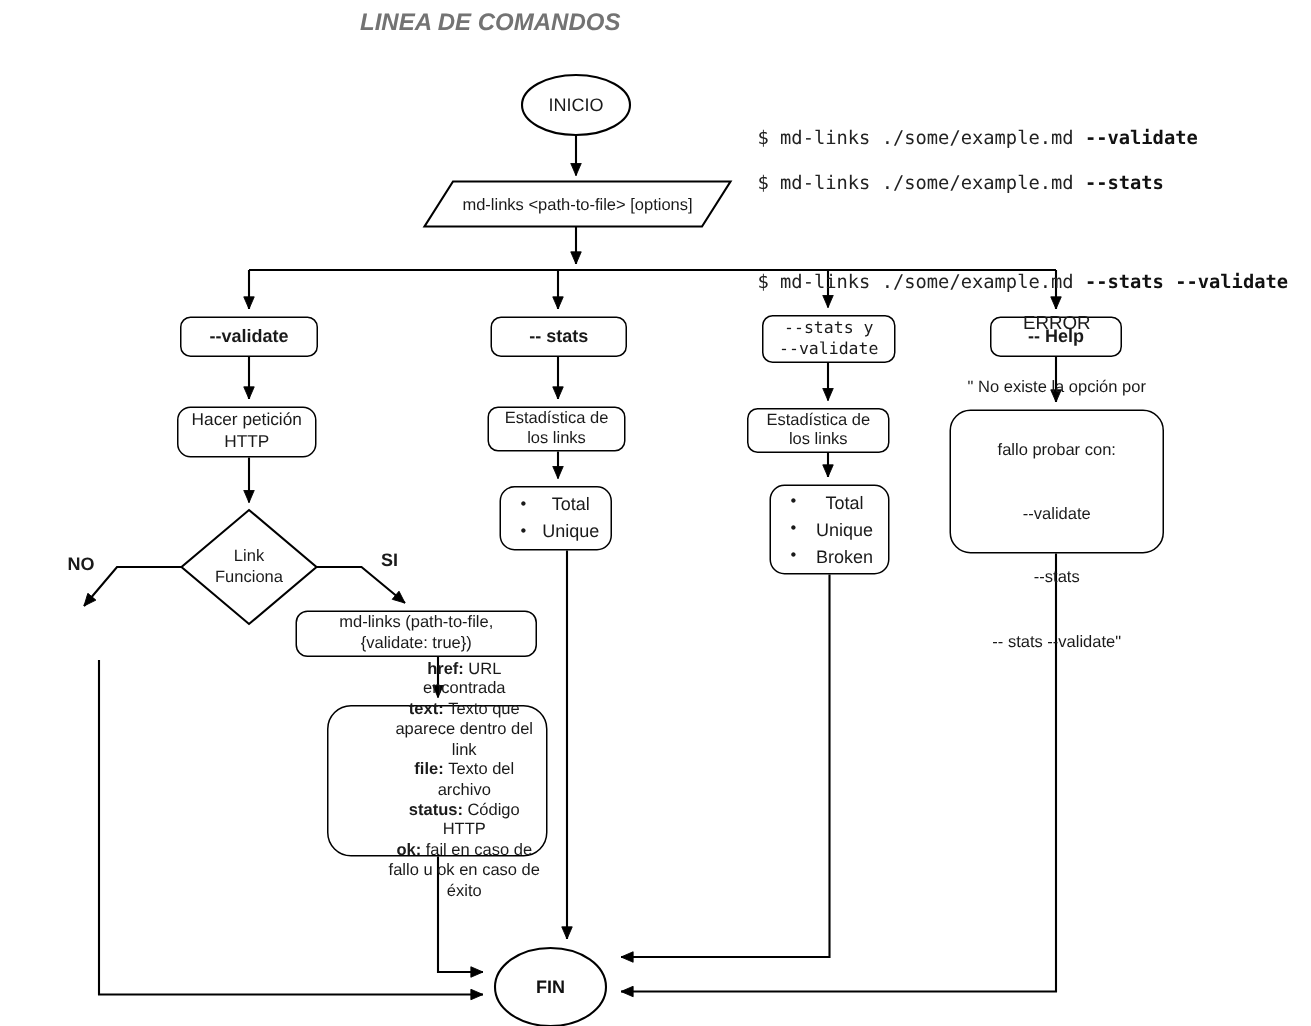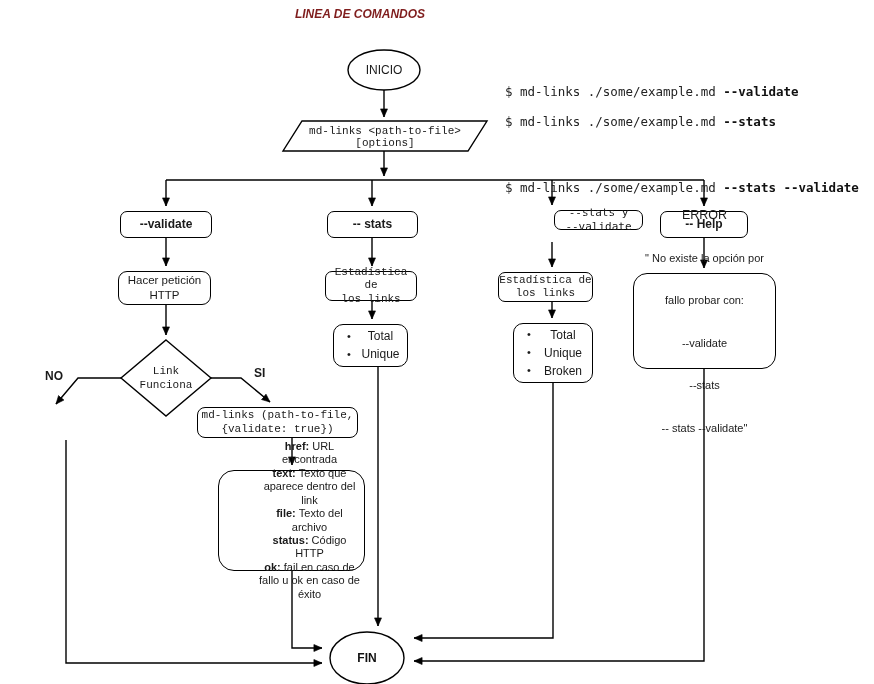--- a/index.html
+++ b/index.html
@@ -11,7 +11,7 @@
        display:flex;flex-direction:column;align-items:center;justify-content:center;
        text-align:center;line-height:1.2;}
   .mono{font-family:"DejaVu Sans Mono",monospace;}
-  .title{font-size:12px;font-weight:700;font-style:italic;text-align:center;color:#7f1d1d;}
+  .title{font-size:16px;font-weight:700;font-style:italic;text-align:left;color:#737373;}
   .cmd{font-family:"DejaVu Sans Mono",monospace;font-size:12.5px;color:#222;white-space:pre;line-height:15px;}
   .cmd b{font-weight:700;color:#111;}
   .line{display:block;}

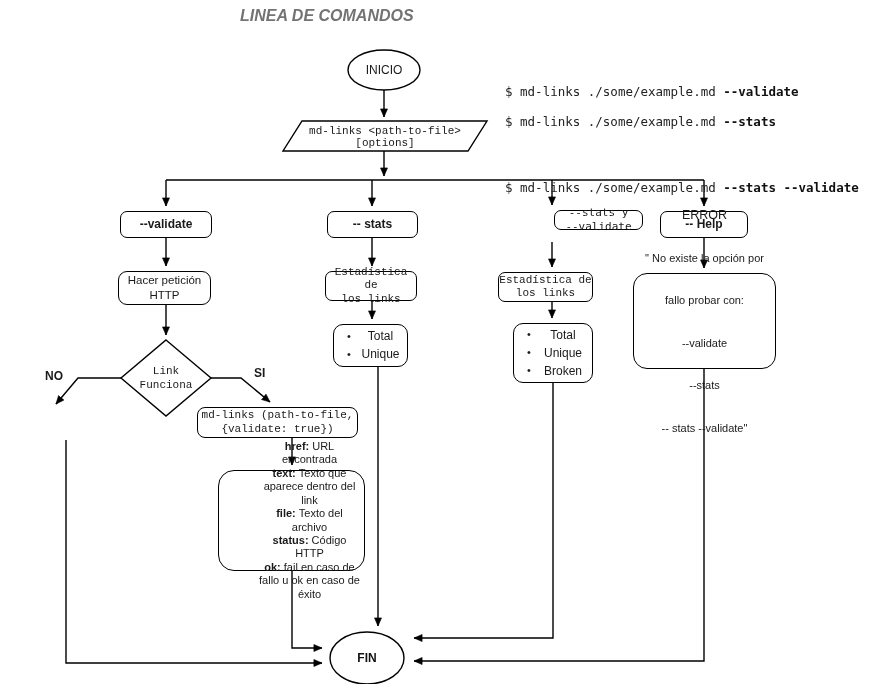--- a/index.html
+++ b/index.html
@@ -16,7 +16,7 @@
   .cmd b{font-weight:700;color:#111;}
   .line{display:block;}
   .lbl12{font-size:12px;font-weight:700;}
-  .t11{font-size:11px;font-family:Liberation Mono, monospace;}
+  .t11{font-size:11px;}
   .t115{font-size:11.5px;line-height:15px;}
   .bullet-row{display:flex;align-items:center;width:100%;height:18px;padding:0 6px 0 13px;box-sizing:border-box;font-size:12px;}
   .bullet{width:13px;text-align:left;font-size:11px;}

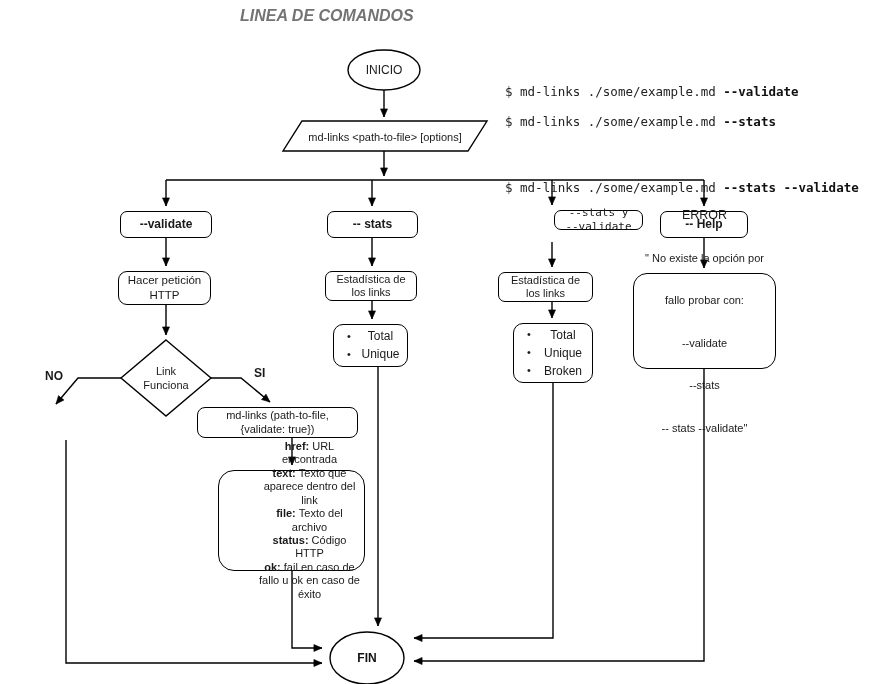--- a/index.html
+++ b/index.html
@@ -97,7 +97,7 @@
   <div class="box branch-label" style="left:327px;top:211px;width:91px;height:27px;">
     <span>-- stats</span>
   </div>
-  <div class="box mono flag-label" style="left:508px;top:210px;width:89px;height:20px;margin-left:46px;">
+  <div class="box mono flag-label" style="left:508px;top:210px;width:89px;height:32px;">
     <span class="line">--stats y</span>
     <span class="line">--validate</span>
   </div>

